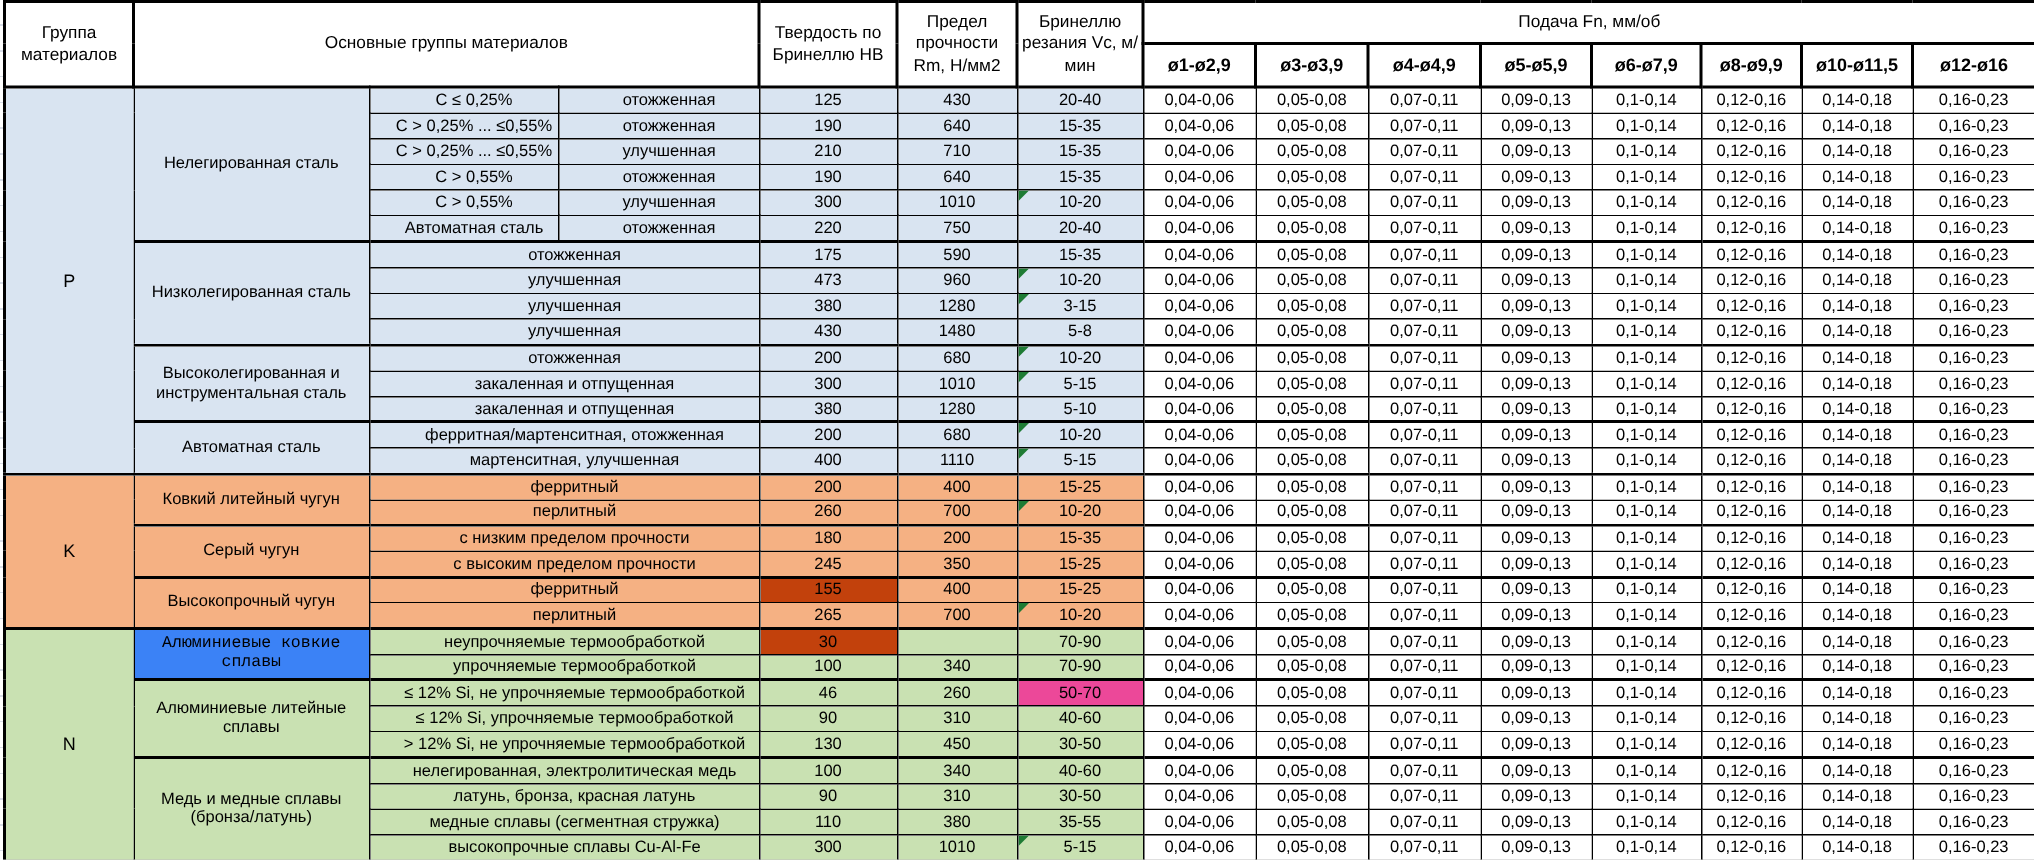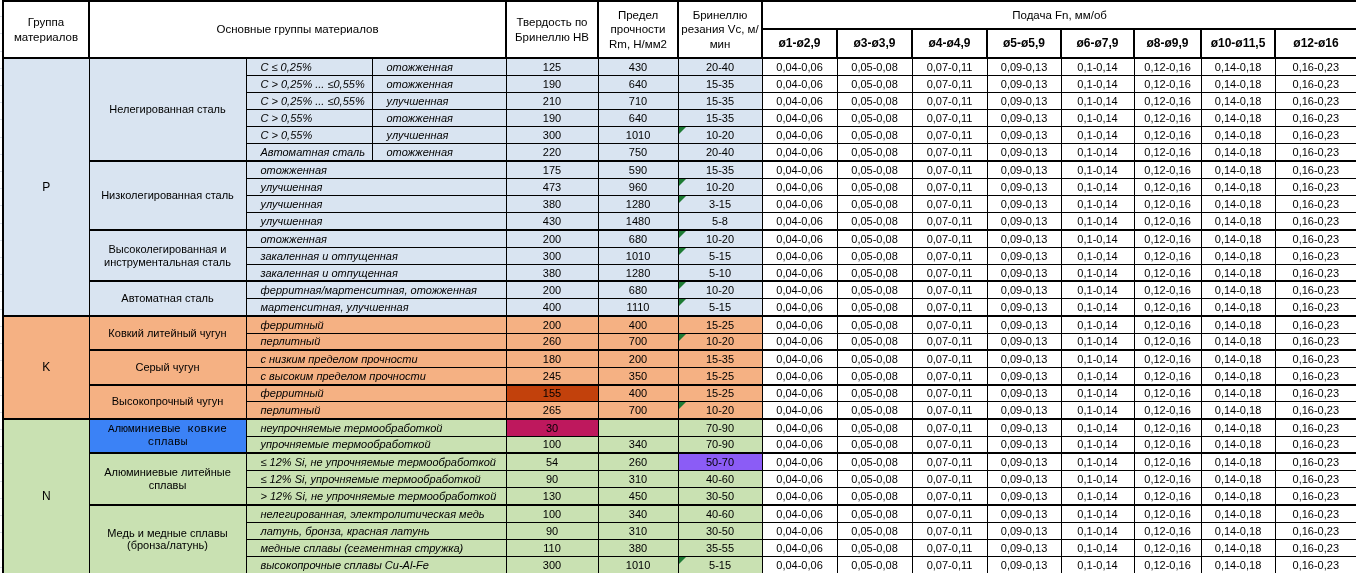--- a/index.html
+++ b/index.html
@@ -16,7 +16,7 @@
   tbody tr{height:17.2px;}
   td{border:1px solid #000;font-size:11px;color:#000;padding:0;overflow:hidden;
     white-space:nowrap;vertical-align:middle;position:relative;background:#fff;}
-  td.txt{text-align:left;padding-left:14px;font-style:italic;}
+  td.txt{text-align:center;padding-left:14px;}
   td.num{text-align:center;}
   td.group-cell{text-align:center;font-size:12px;}
   td.subgroup-cell{text-align:center;white-space:normal;line-height:1.15;padding:0 2px;}

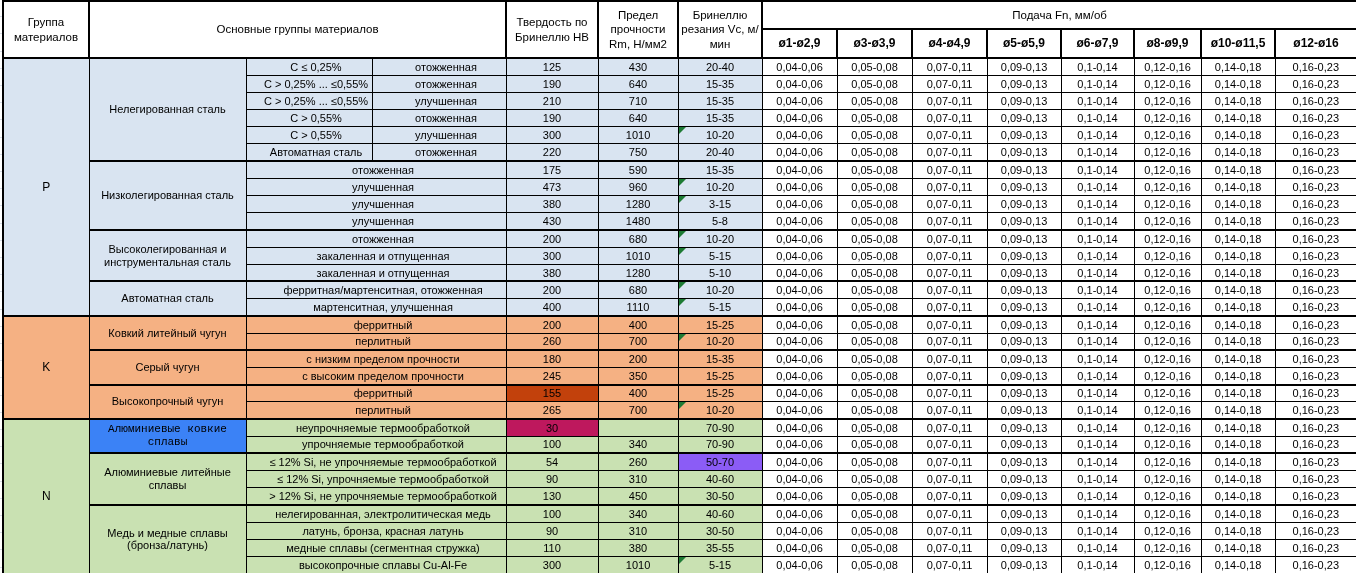--- a/index.html
+++ b/index.html
@@ -381,7 +381,7 @@
           <td class="group-cell" rowspan="9" style="background: rgb(201, 225, 178);">N</td>
           <td class="subgroup-cell" rowspan="2" style="background: #3b82f6; font-family: Liberation Mono, monospace;">Алюминиевые ковкие сплавы</td>
           <td class="txt" colspan="2" style="background: rgb(201, 225, 178);">неупрочняемые термообработкой</td>
-          <td class="num" style="background: #be185d; margin-top: 48px;">30</td>
+          <td class="num" style="background: #c2410c; margin-top: 48px;">30</td>
           <td class="num" style="background: rgb(201, 225, 178);"></td>
           <td class="num" style="background: rgb(201, 225, 178);"><span>70-90</span></td>
           <td class="num" style="background: rgb(255, 255, 255);">0,04-0,06</td>

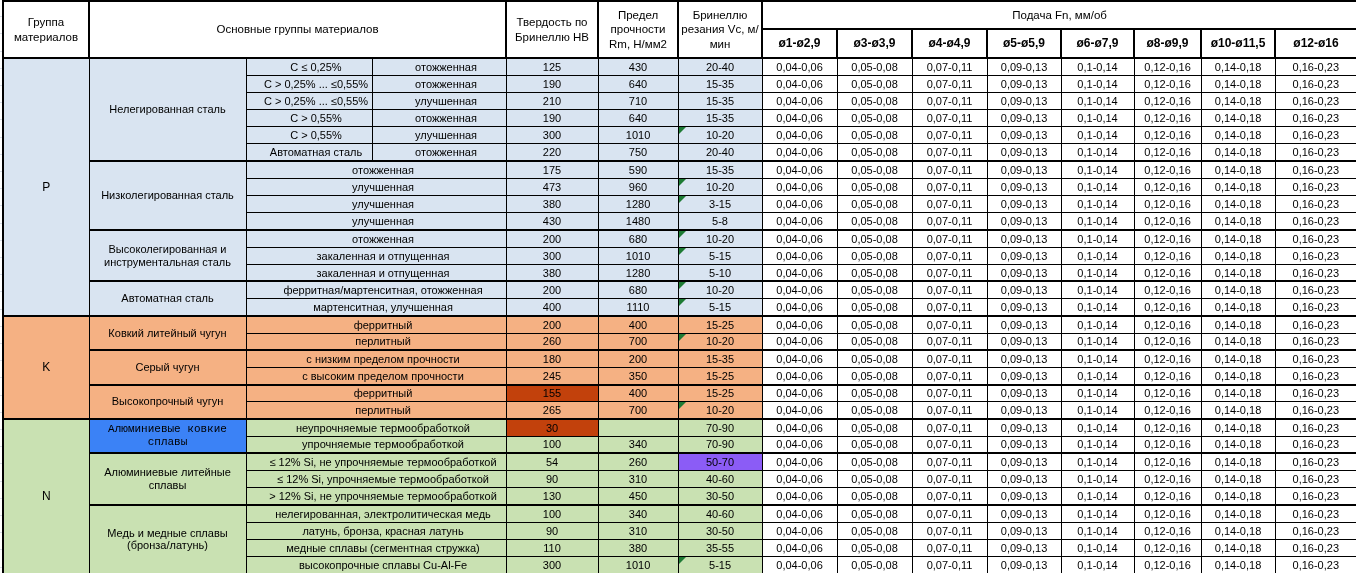--- a/index.html
+++ b/index.html
@@ -410,7 +410,7 @@
         <tr class="sg-start">
           <td class="subgroup-cell" rowspan="3" style="background: rgb(201, 225, 178);">Алюминиевые литейные сплавы</td>
           <td class="txt" colspan="2" style="background: rgb(201, 225, 178);">≤ 12% Si, не упрочняемые термообработкой</td>
-          <td class="num" style="background: rgb(201, 225, 178);">54</td>
+          <td class="num" style="background: rgb(201, 225, 178);">46</td>
           <td class="num" style="background: rgb(201, 225, 178);">260</td>
           <td class="num" style="background: #8b5cf6;"><span>50-70</span></td>
           <td class="num" style="background: rgb(255, 255, 255);">0,04-0,06</td>

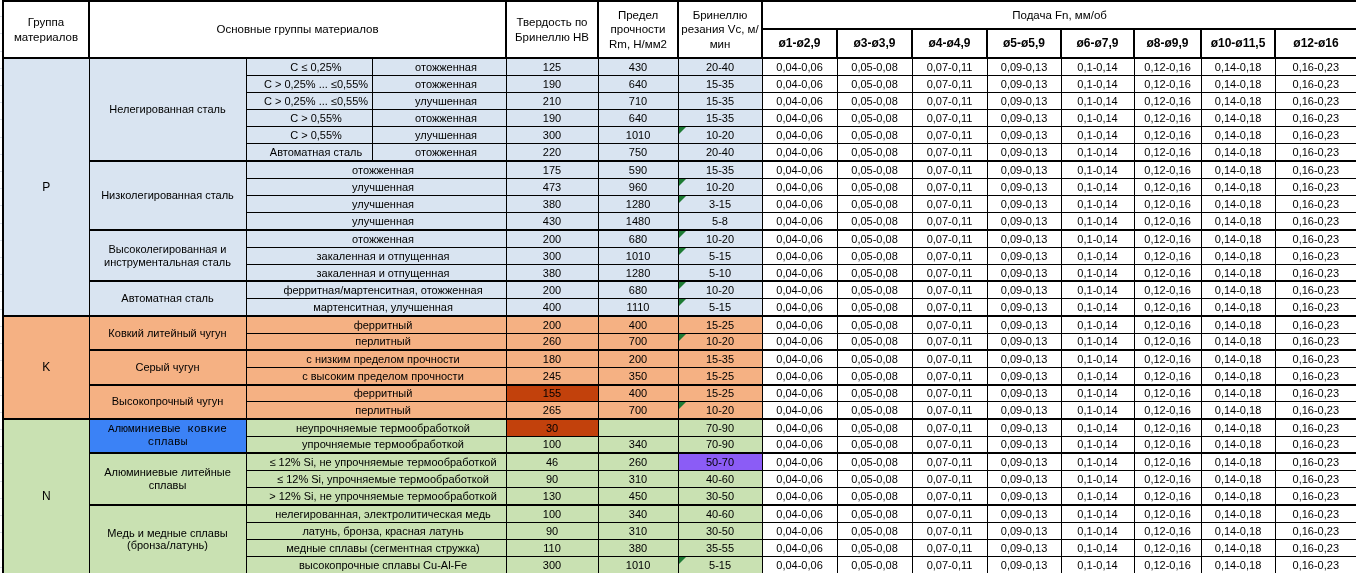--- a/index.html
+++ b/index.html
@@ -412,7 +412,7 @@
           <td class="txt" colspan="2" style="background: rgb(201, 225, 178);">≤ 12% Si, не упрочняемые термообработкой</td>
           <td class="num" style="background: rgb(201, 225, 178);">46</td>
           <td class="num" style="background: rgb(201, 225, 178);">260</td>
-          <td class="num" style="background: #8b5cf6;"><span>50-70</span></td>
+          <td class="num" style="background: #ec4899;"><span>50-70</span></td>
           <td class="num" style="background: rgb(255, 255, 255);">0,04-0,06</td>
           <td class="num" style="background: rgb(255, 255, 255);">0,05-0,08</td>
           <td class="num" style="background: rgb(255, 255, 255);">0,07-0,11</td>

